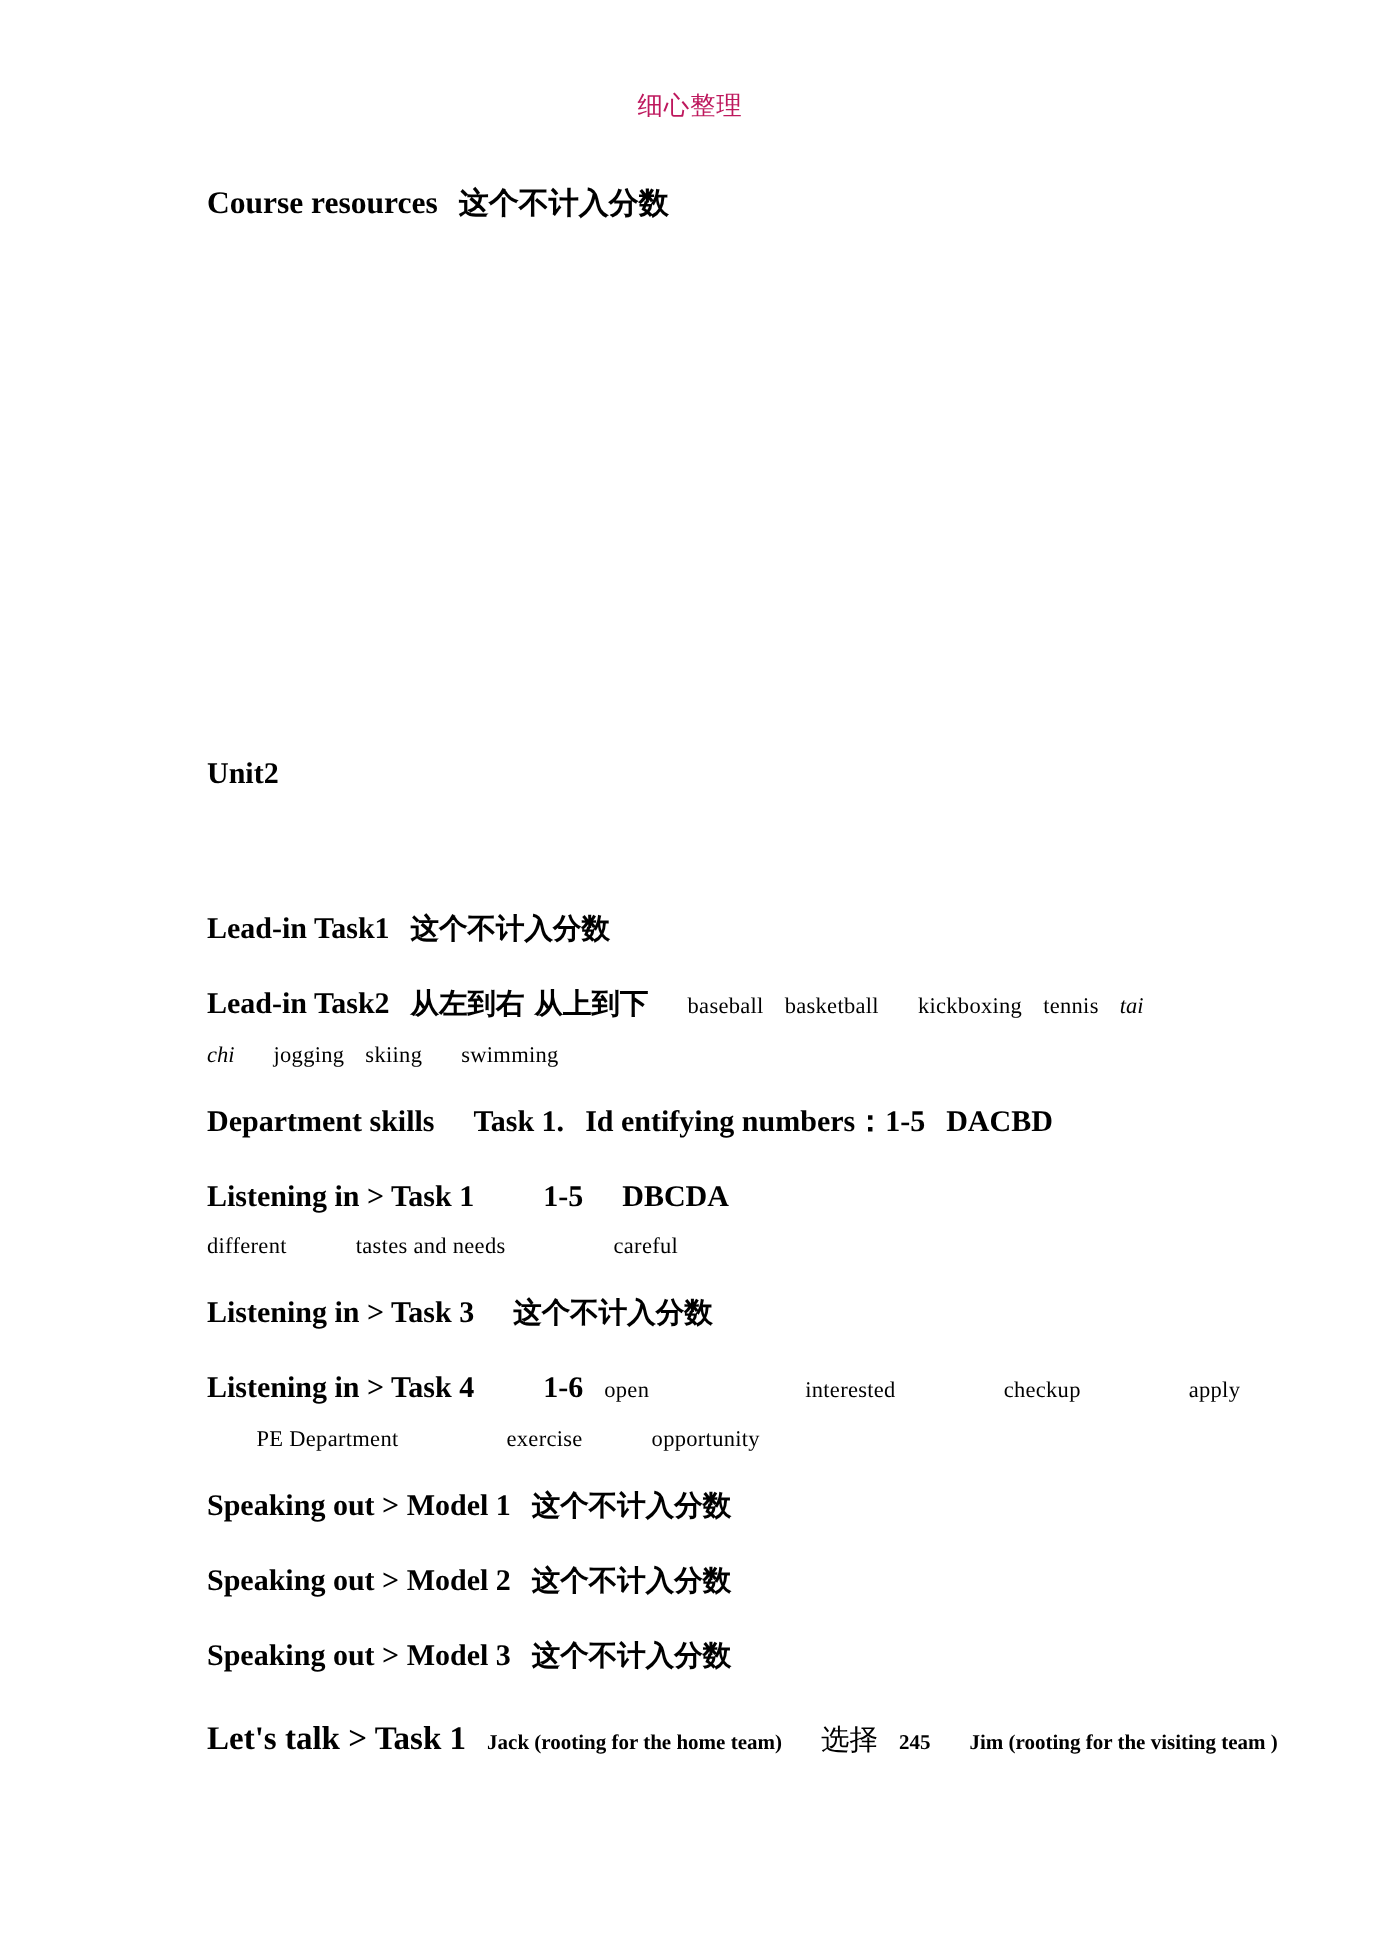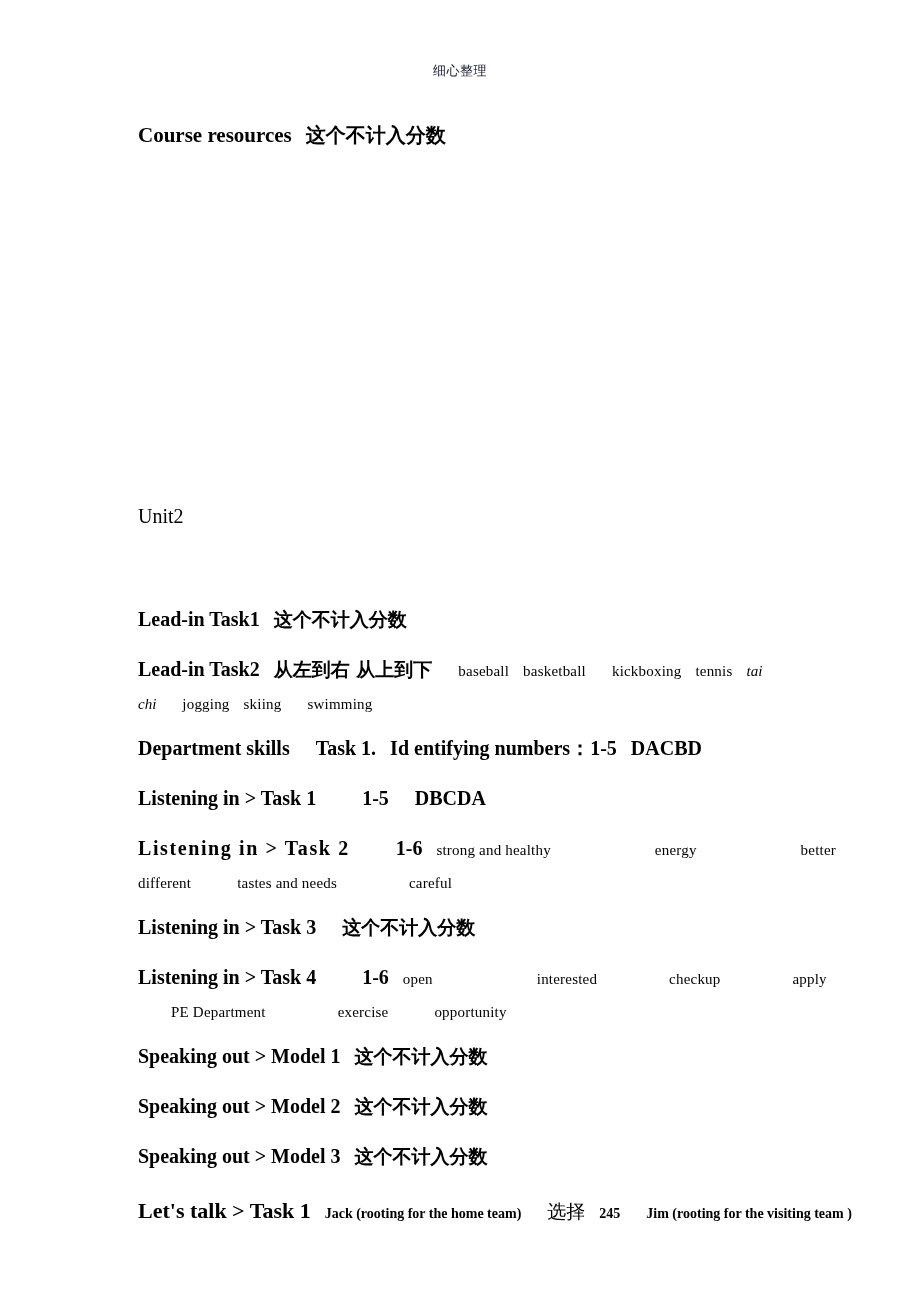--- a/index.html
+++ b/index.html
@@ -33,9 +33,9 @@
     left: 0;
     width: 920px;
     text-align: center;
-    font-size: 13px;
+    font-size: 17px;
     line-height: 18px;
-    color: #0f172a;
+    color: #be185d;
     letter-spacing: 0.5px;
   }
 

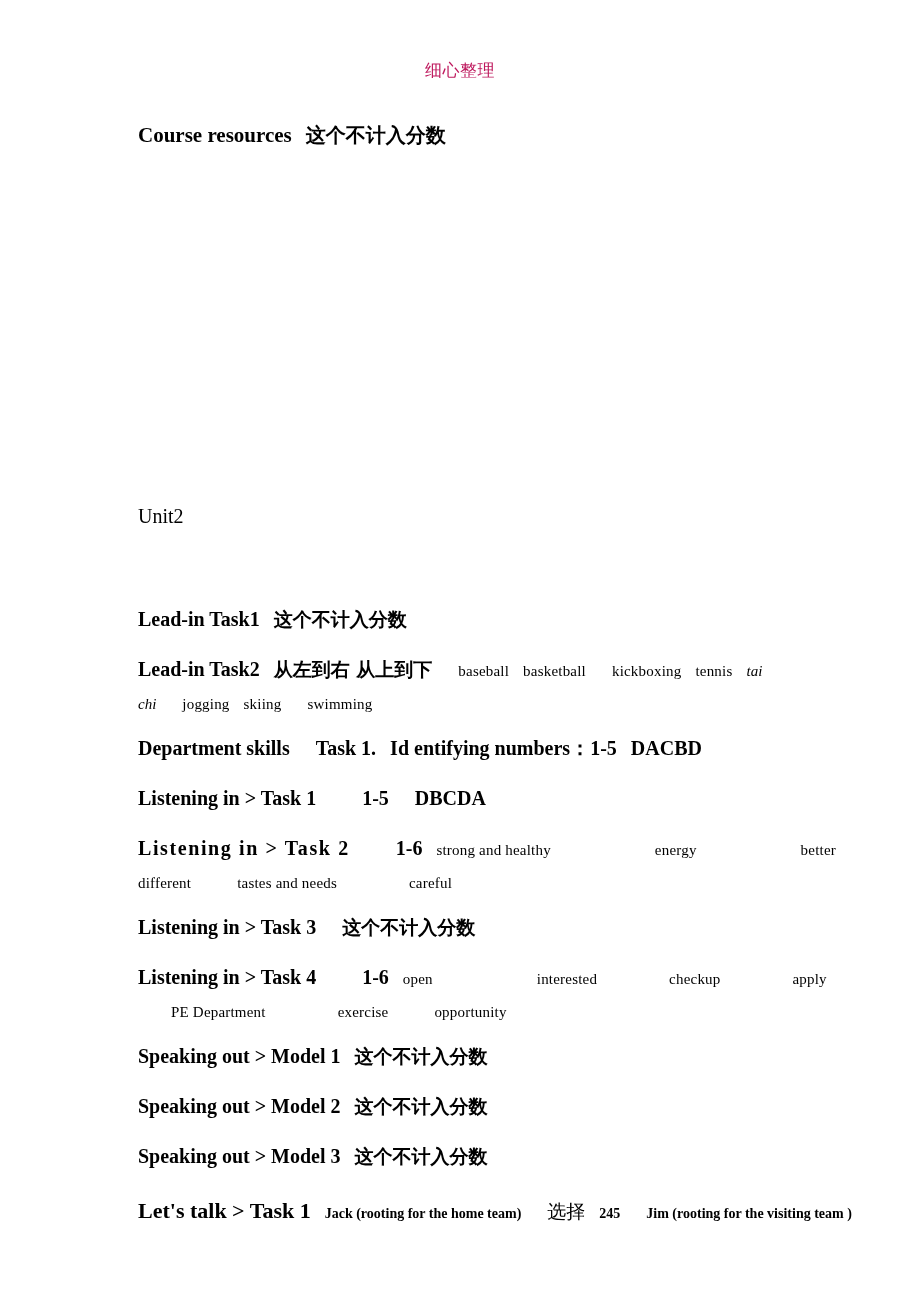--- a/index.html
+++ b/index.html
@@ -66,7 +66,7 @@
   .spacer-unit  { height: 70px; }
 
   .unit-head {
-    font-weight: normal;
+    font-weight: bold;
     font-size: 20px;
     line-height: 28px;
   }

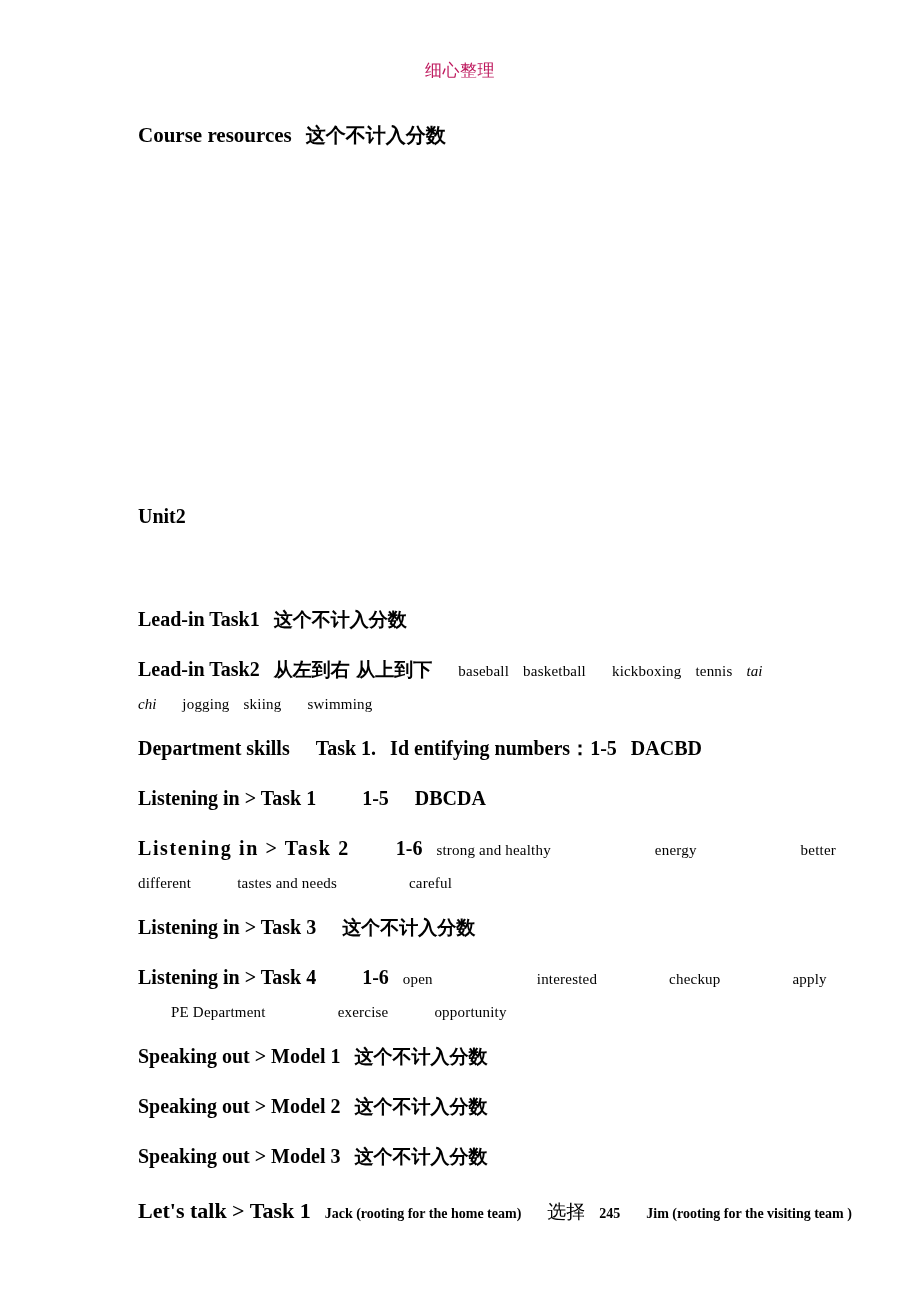--- a/index.html
+++ b/index.html
@@ -168,9 +168,6 @@
       <span class="lbl">Listening in &gt; Task 1</span><span class="sp-l"></span><span class="lbl">1-5</span><span class="sp-m"></span><span class="lbl">DBCDA</span>
     </div>
 
-    <div class="ans-row">
-      <span class="lbl-wide">Listening in &gt; Task 2</span><span class="sp-l"></span><span class="lbl">1-6</span><span class="sp-s"></span><span class="ans">strong and healthy</span><span class="sp-xxl"></span><span class="ans">energy</span><span class="sp-xxl"></span><span class="ans">better</span>
-    </div>
     <div class="cont-row">
       <span class="ans">different</span><span class="sp-l"></span><span class="ans">tastes and needs</span><span class="sp-xl"></span><span class="ans">careful</span>
     </div>

